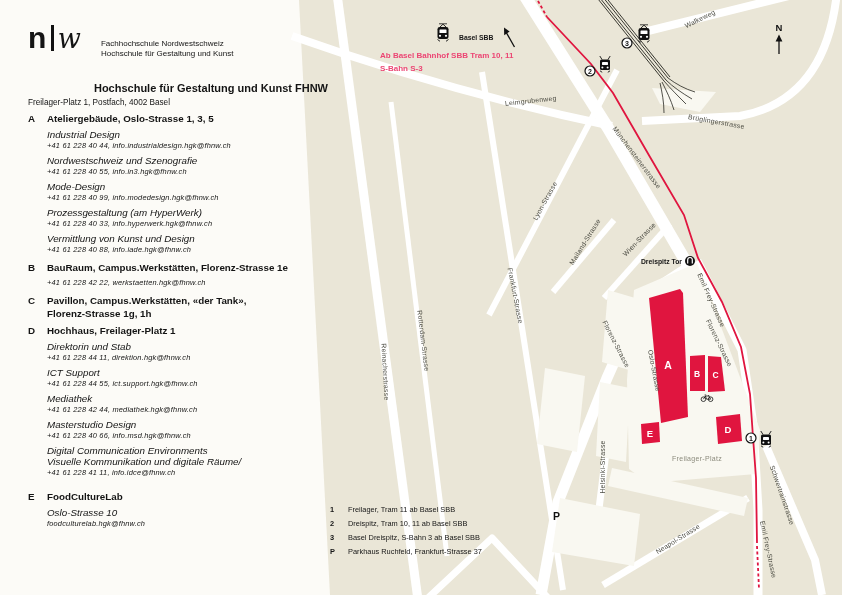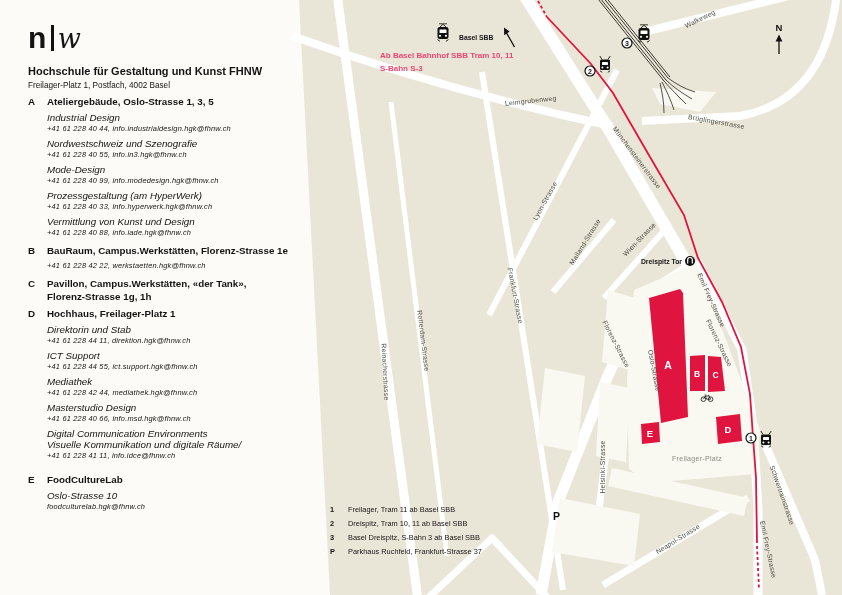--- a/index.html
+++ b/index.html
@@ -233,6 +233,10 @@
 <div id="panel">
   <div class="logo-row">
     <div class="logo"><span class="n">n</span><span class="bar"></span><span class="w">w</span></div>
+    <div class="org">
+      <div>Fachhochschule Nordwestschweiz</div>
+      <div>Hochschule für Gestaltung und Kunst</div>
+    </div>
   </div>
 
   <h1>Hochschule für Gestaltung und Kunst FHNW</h1>

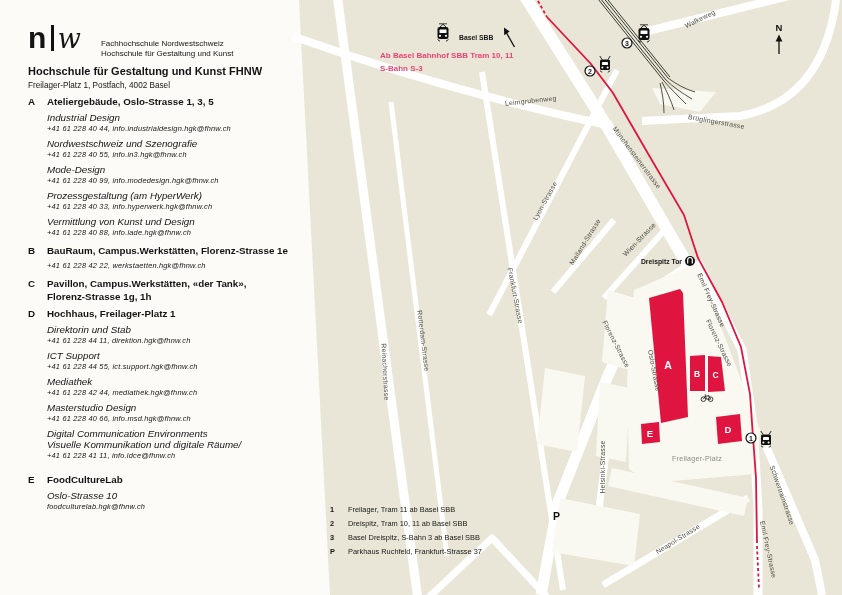--- a/index.html
+++ b/index.html
@@ -19,7 +19,7 @@
   .logo .bar{display:inline-block;width:2.5px;height:26px;background:#111;margin:0 4px 0 5px;vertical-align:-3px;}
   .logo .w{font-style:italic;font-size:27px;font-family:"DejaVu Serif",serif;}
   .org{margin:5px 0 0 20px;font-size:8px;line-height:9.5px;}
-  h1{font-size:11px;line-height:13px;margin:7px 0 0;font-weight:bold;}
+  h1{font-size:11px;line-height:13px;margin:24px 0 0;font-weight:bold;text-align:right;}
   .addr{font-size:8.2px;line-height:10px;margin-top:3px;}
   .section{margin-top:12px;}
   .sec-head{position:relative;padding-left:19px;font-weight:bold;font-size:9.8px;line-height:12px;margin-bottom:4px;}

